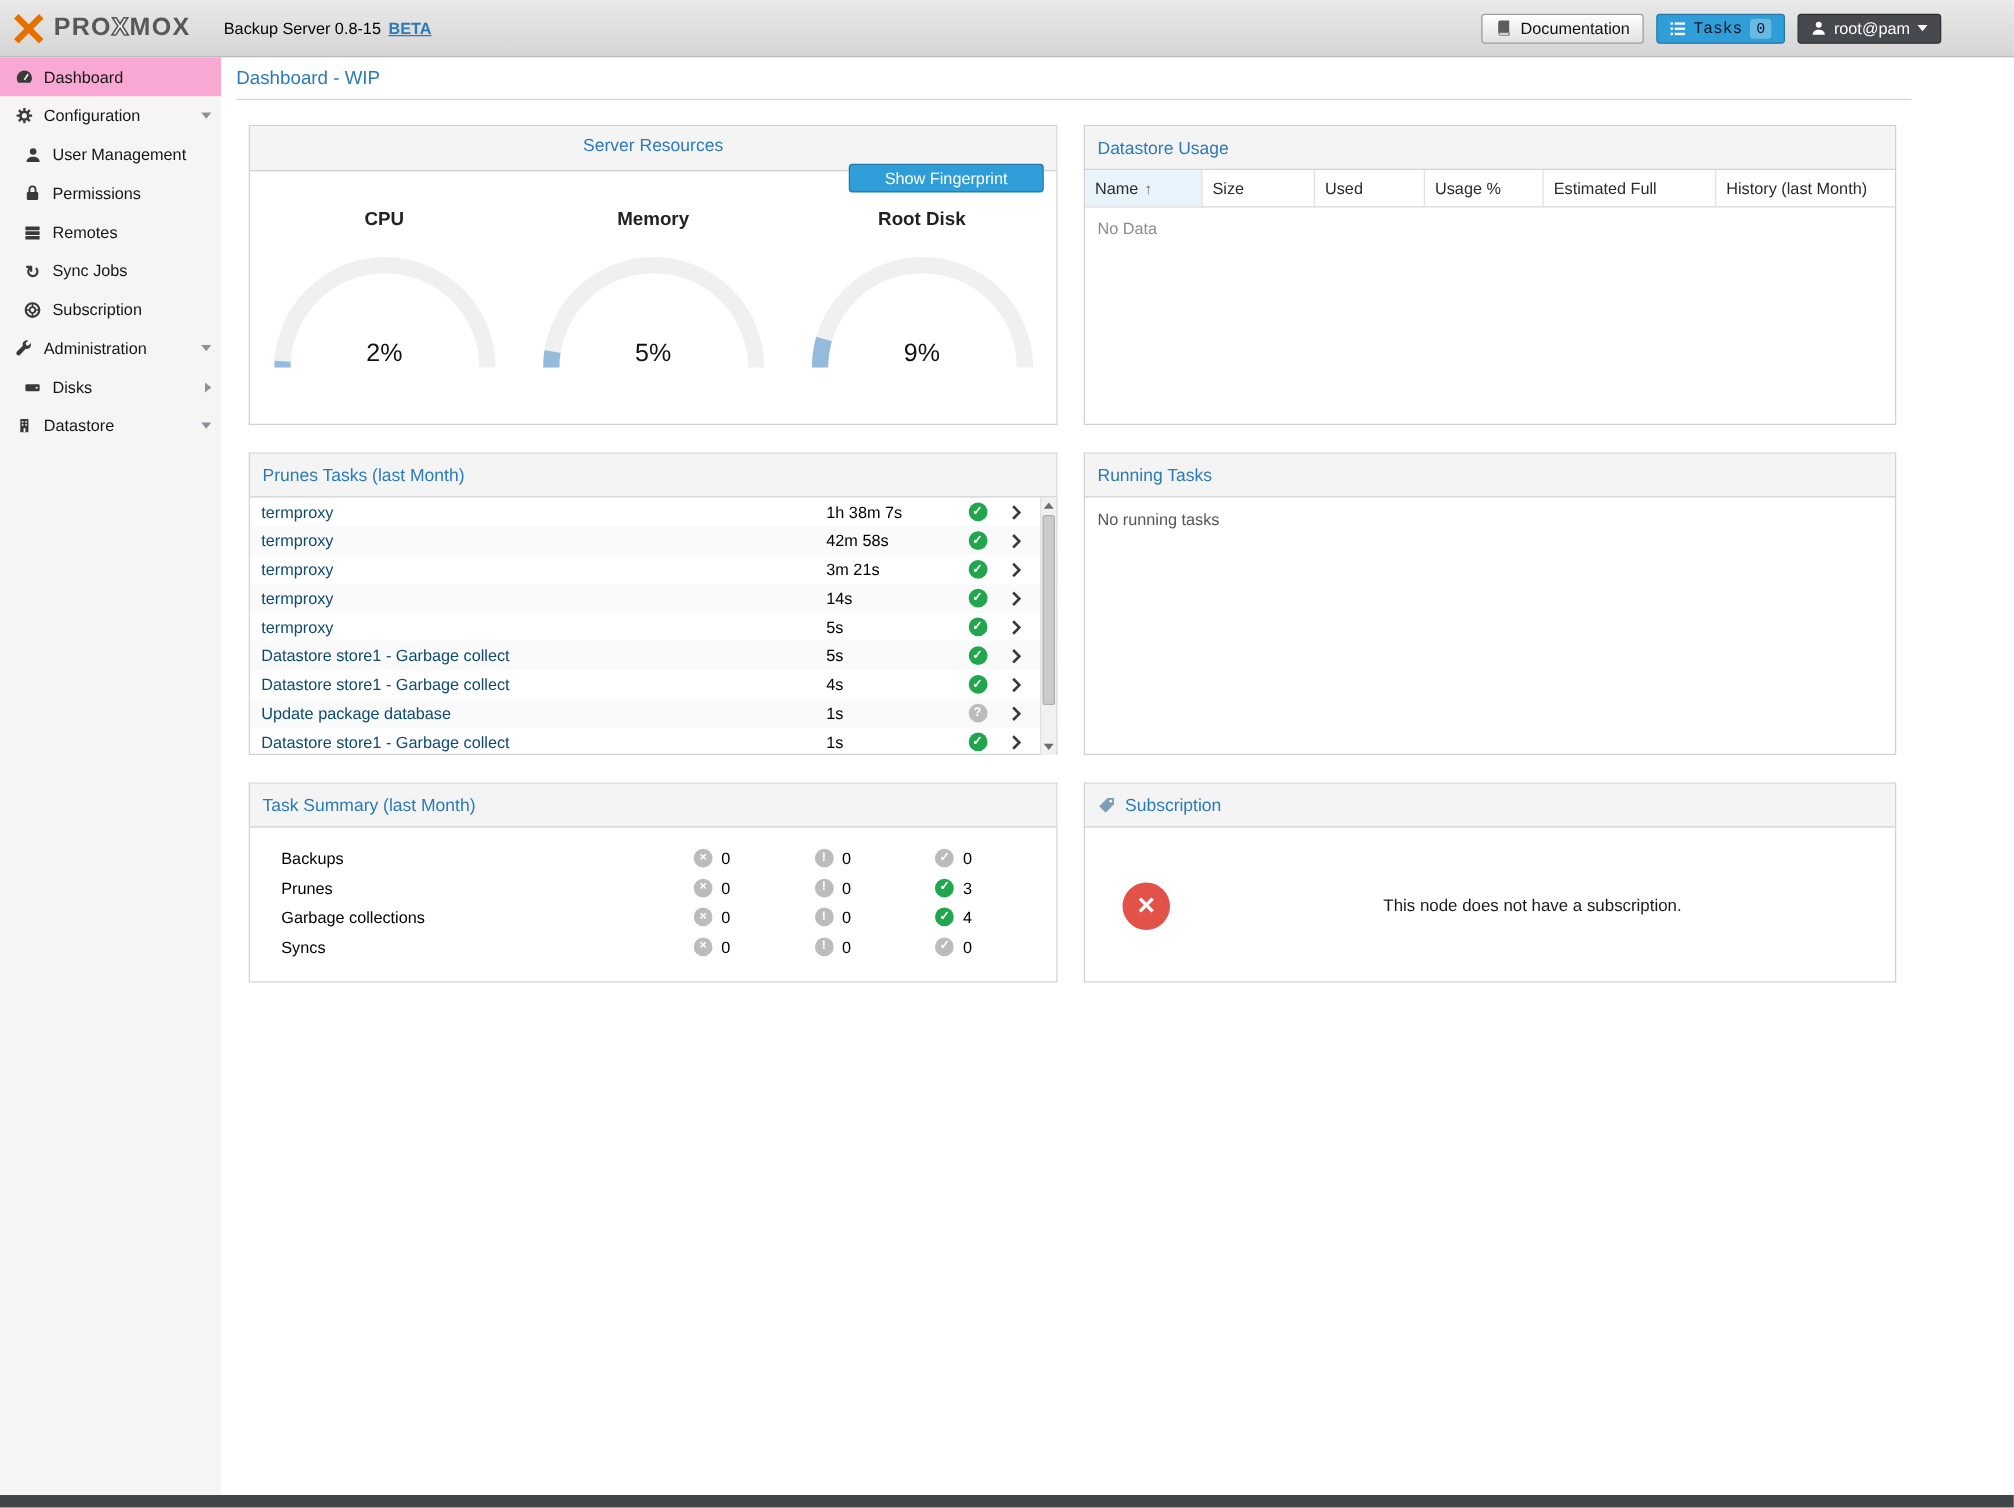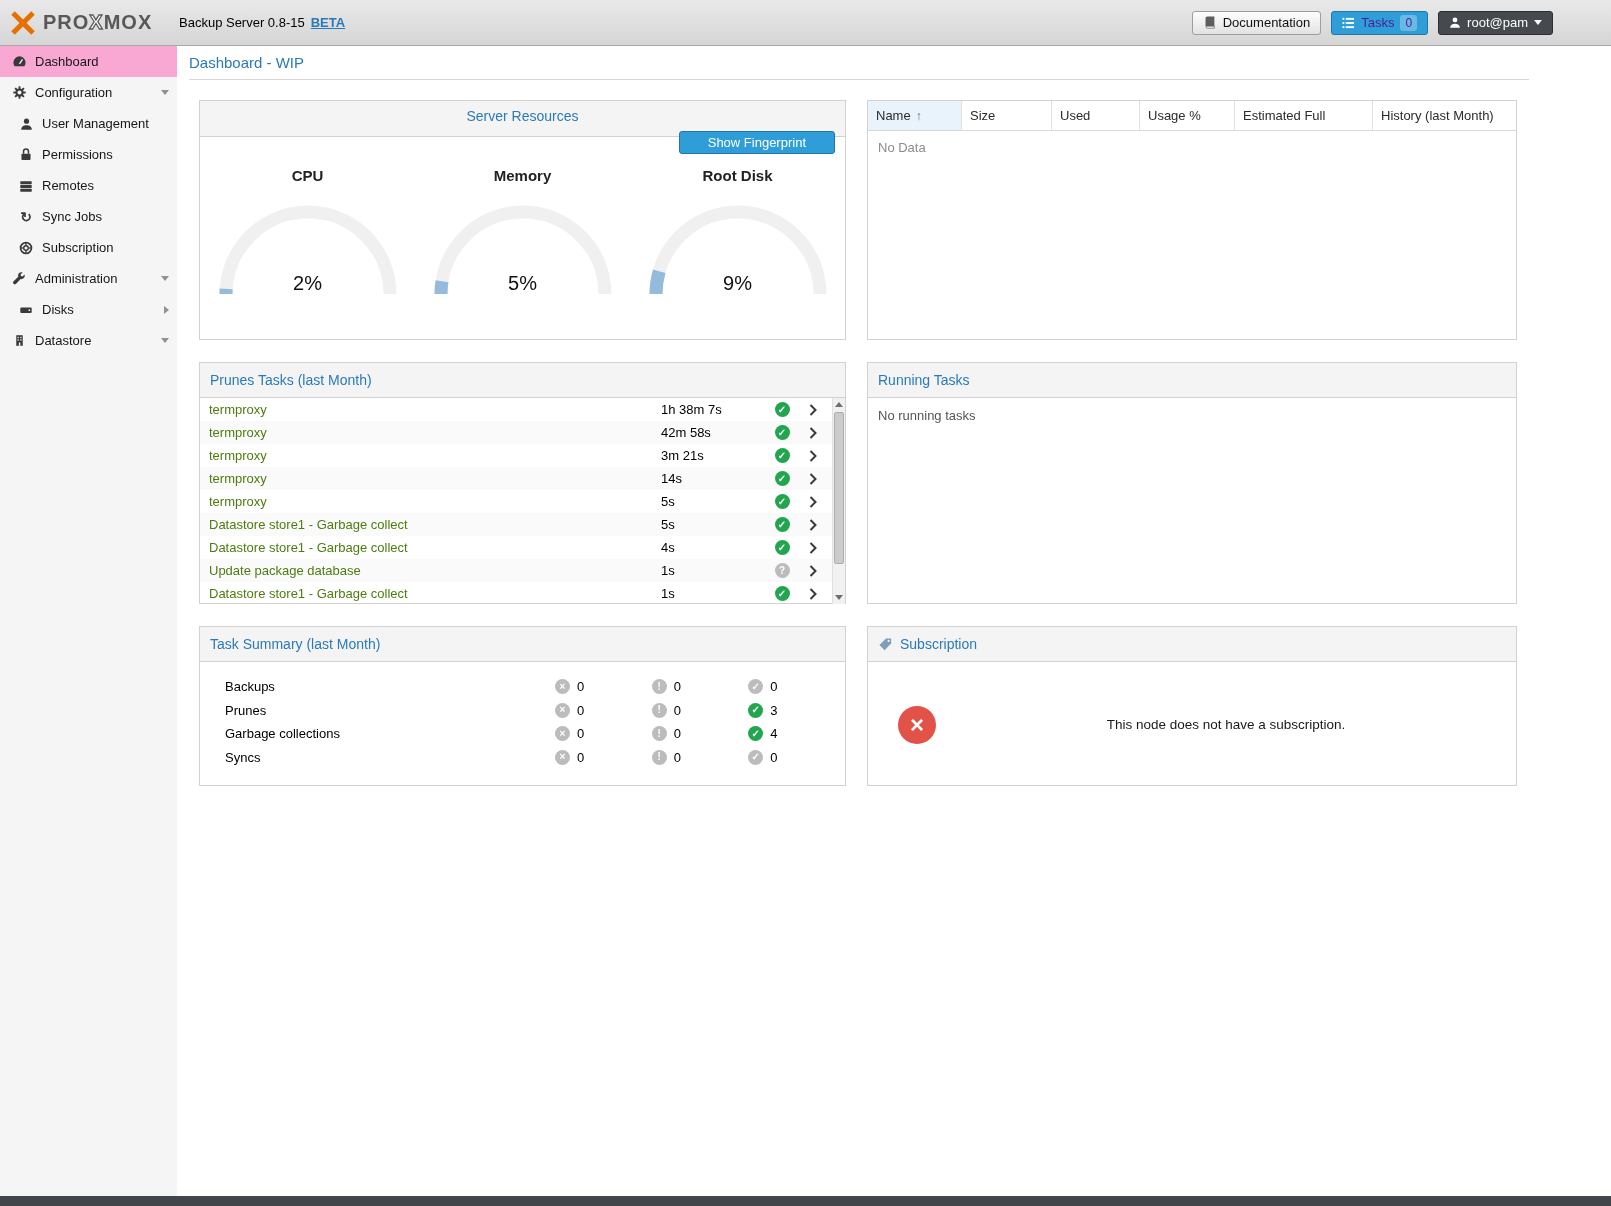--- a/index.html
+++ b/index.html
@@ -24,7 +24,7 @@
   .topbar-right { margin-left: auto; display: flex; align-items: center; gap: 10px; margin-right: 48px; }
   .tb-btn { height: 24px; display: inline-flex; align-items: center; gap: 6px; padding: 0 10px; border-radius: 3px; font-size: 13px; cursor: pointer; white-space: nowrap; }
   .btn-doc { background: linear-gradient(#fefefe, #e2e2e2); border: 1px solid #9e9e9e; color: #111; }
-  .btn-tasks { background: #2f9ed8; border: 1px solid #2277a8; color: #4c1d95; }
+  .btn-tasks { background: #2f9ed8; border: 1px solid #2277a8; color: #0f172a; font-family: Liberation Mono, monospace; }
   .tasks-badge { background: rgba(255,255,255,.28); border-radius: 3px; padding: 0 5px; font-size: 12px; line-height: 16px; }
   .btn-user { background: #46494e; border: 1px solid #2c2e31; color: #fff; }
   .caret-down-white { width: 0; height: 0; border-left: 4px solid transparent; border-right: 4px solid transparent; border-top: 5px solid #fff; }

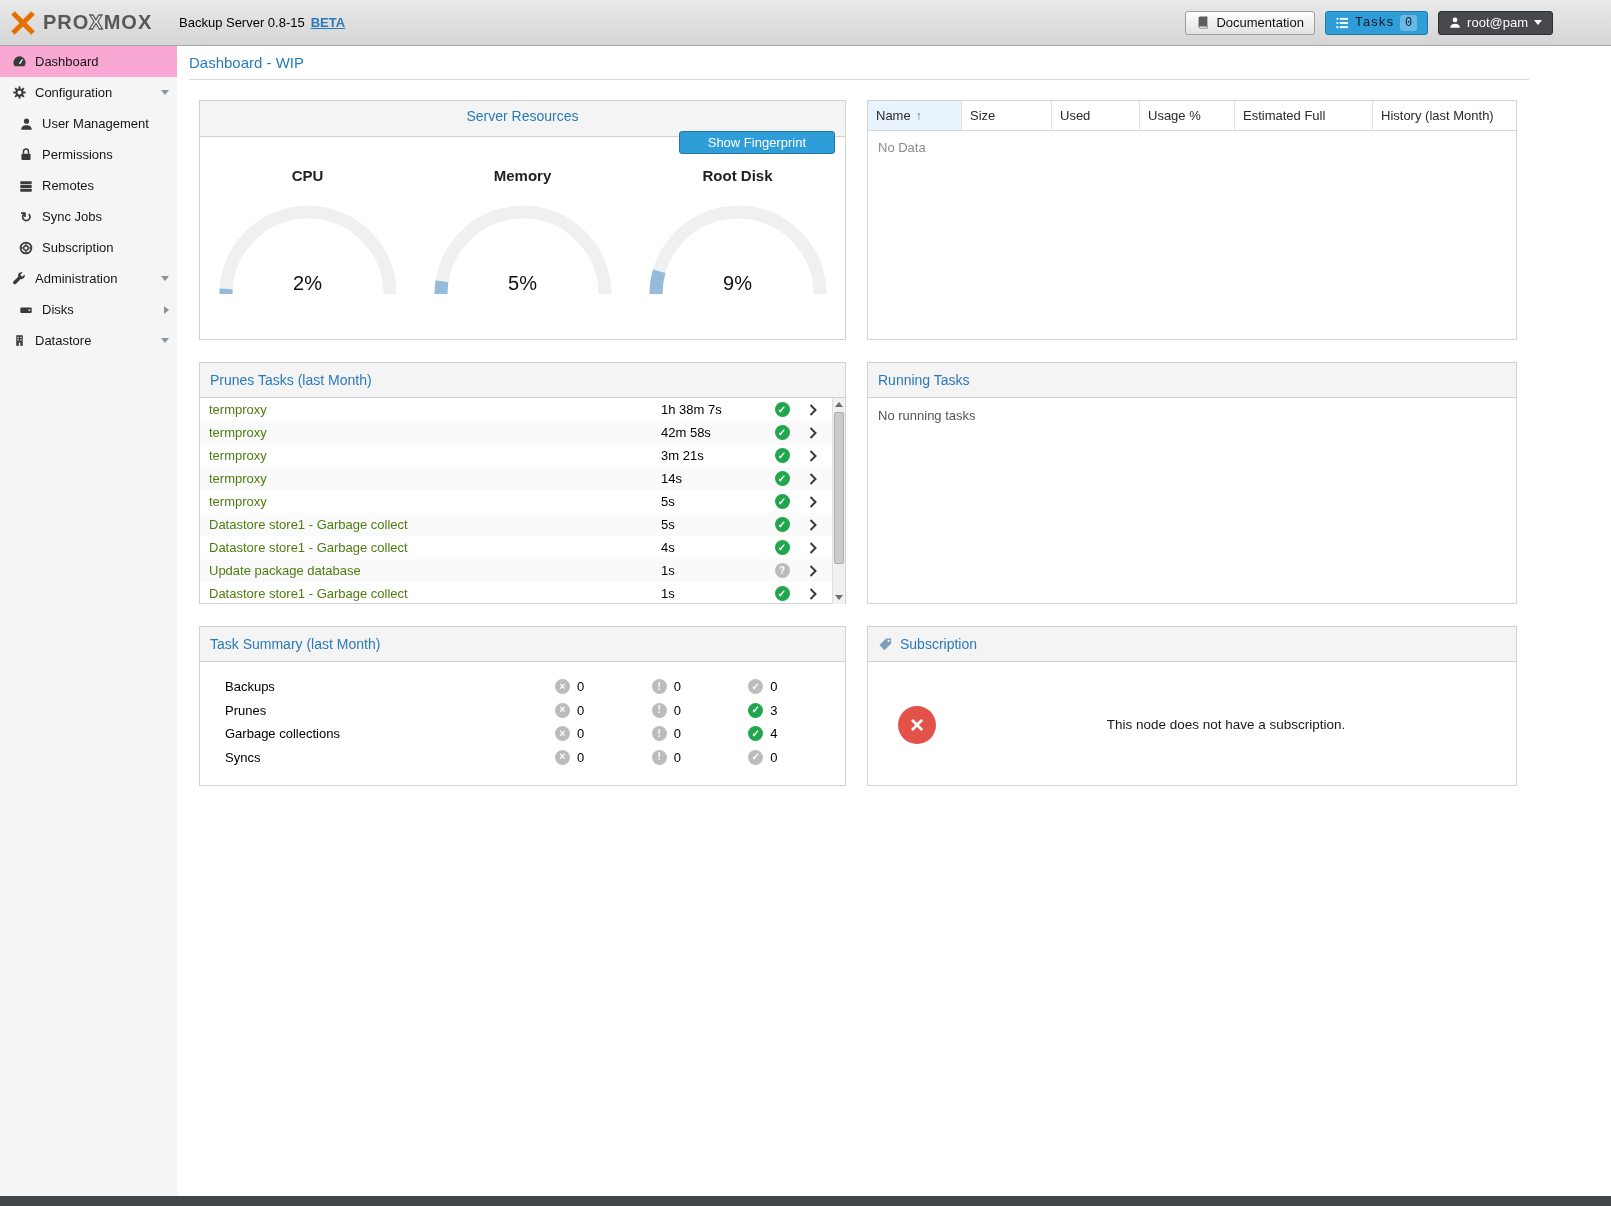--- a/index.html
+++ b/index.html
@@ -516,6 +516,9 @@
     <div class="col-right">
 
       <div class="panel" style="height:240px;">
+        <div class="panel-header">
+            <span>Datastore Usage</span>
+          </div>
         <div class="du-grid-header">
           <span class="du-cell">
               <span>Name</span>

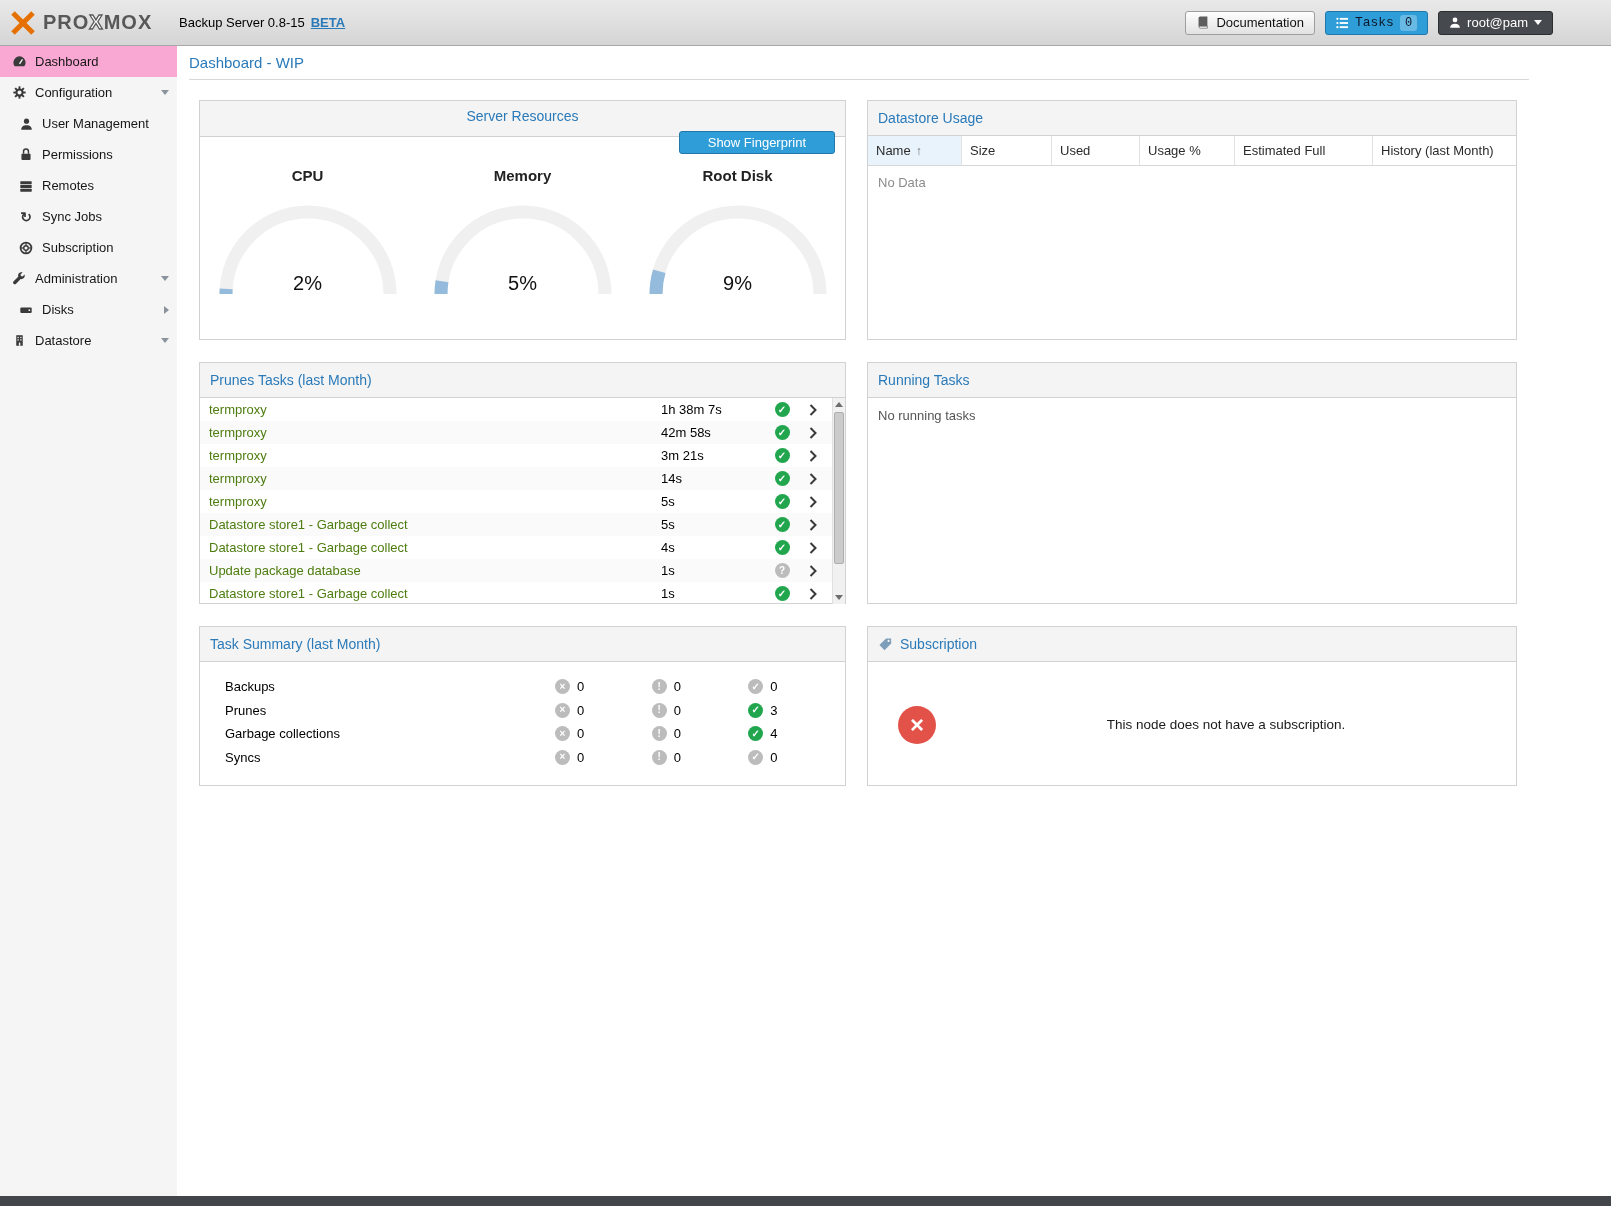--- a/index.html
+++ b/index.html
@@ -73,7 +73,7 @@
   .lt-body { position: relative; height: 206px; overflow: hidden; }
   .lt-row { height: 23px; display: flex; align-items: center; padding: 0 18px 0 9px; }
   .lt-row:nth-child(even) { background: #fafafa; }
-  .lt-name { flex: 1; color: #4d7c0f; }
+  .lt-name { flex: 1; color: #0c4a6e; }
   .lt-dur { width: 104px; color: #000; }
   .lt-st { width: 34px; display: flex; justify-content: center; }
   .lt-chev { width: 28px; display: flex; justify-content: center; cursor: pointer; }

